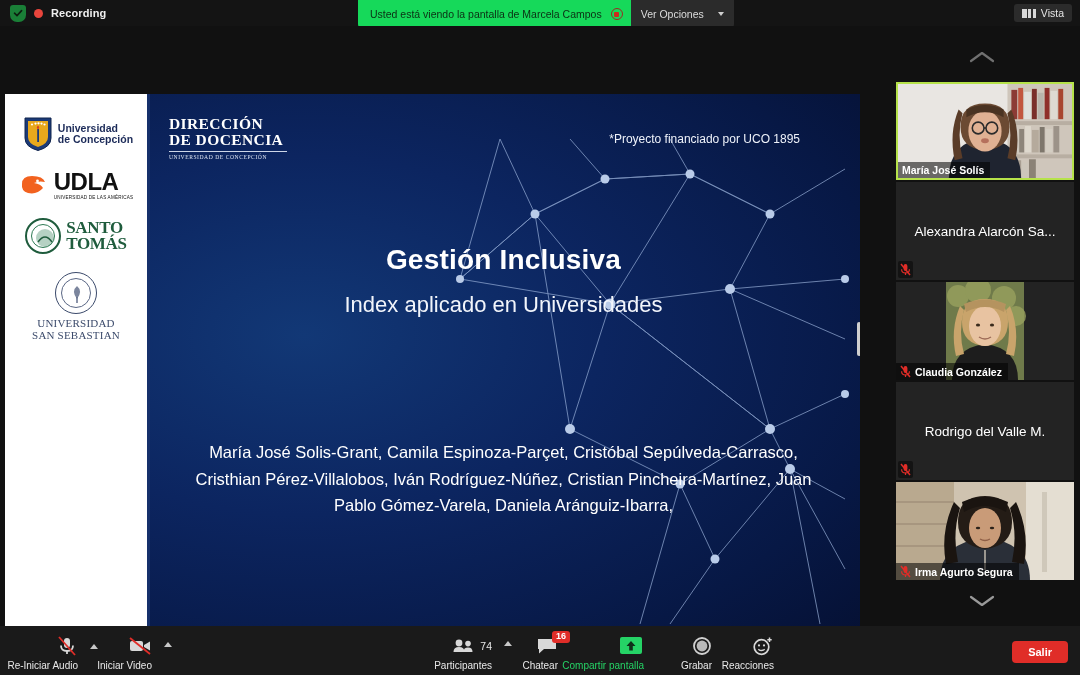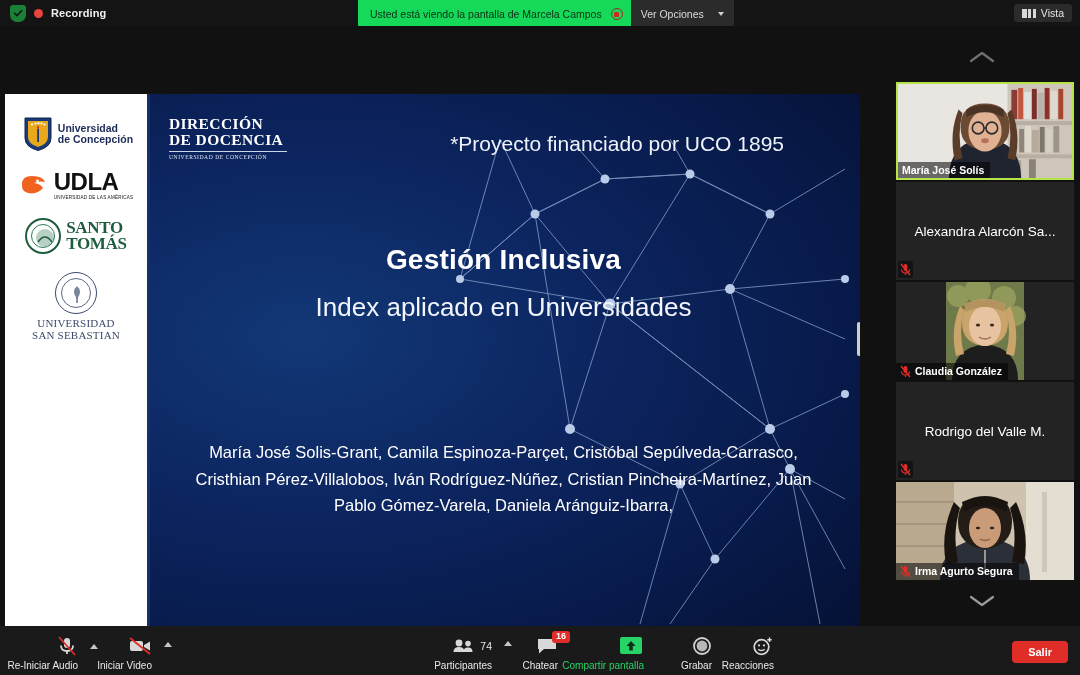--- a/index.html
+++ b/index.html
@@ -105,7 +105,7 @@
   .dd-main { font-family:"Liberation Serif", serif; font-size: 15.5px; font-weight: bold; line-height: 1.04; letter-spacing: .4px; }
   .dd-rule { height:1.2px; background:#cdd6e8; margin:2.5px 0 2px; width:118px; }
   .dd-sub { font-family:"Liberation Serif", serif; font-size:5.6px; letter-spacing:.55px; color:#dbe3f2; }
-  .funding { position: absolute; right: 76px; top: 38px; color:#eef2fa; font-size: 21px; white-space: nowrap; }
+  .funding { position: absolute; right: 60px; top: 38px; color:#eef2fa; font-size: 12px; white-space: nowrap; }
   .slide-title { position:absolute; left:0; right:0; top:150px; text-align:center; color:#ffffff; font-size: 28px; font-weight: bold; letter-spacing:.2px; }
   .slide-sub { position:absolute; left:0; right:0; top:198px; text-align:center; color:#f2f5fb; font-size: 26px; }
   .authors { position:absolute; left: 42px; right: 42px; top: 345px; text-align:center; color:#ffffff; font-size: 16.5px; line-height: 1.62; }

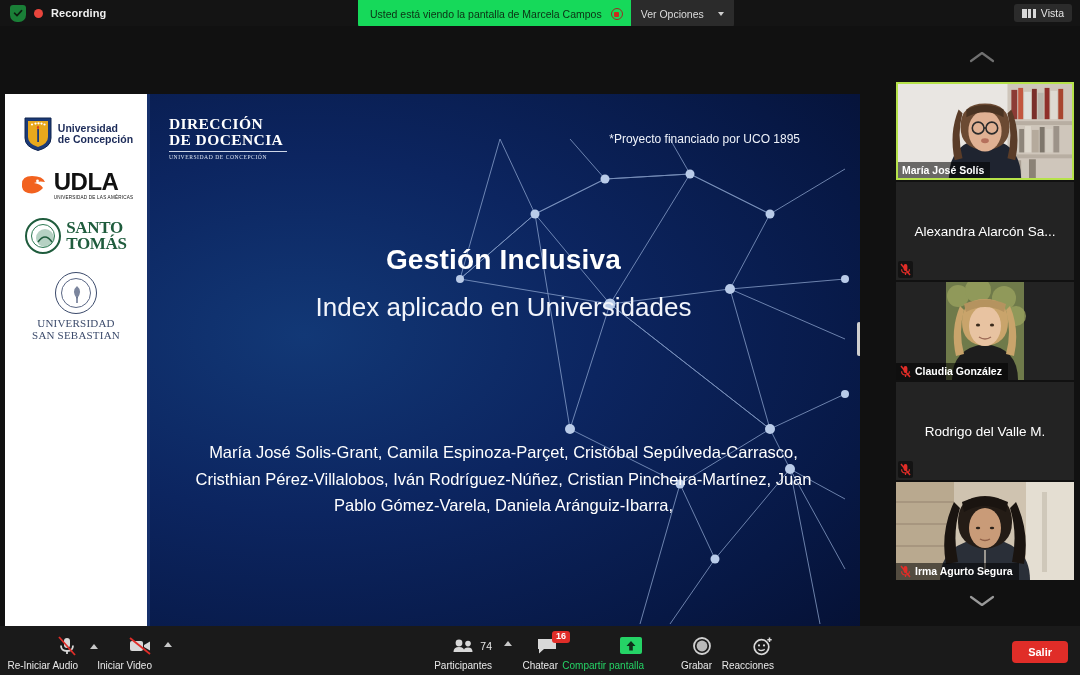--- a/index.html
+++ b/index.html
@@ -125,7 +125,7 @@
   .tile { position:relative; width:178px; height:98px; background:#232323; margin-bottom:2px; overflow:hidden; }
   .tile.speaking { border:2px solid #b6e24a; height:98px; }
   .tile-name-big { position:absolute; inset:0; display:flex; align-items:center; justify-content:center; color:#ffffff; font-size:13.5px; padding:0 8px; text-align:center; }
-  .tile-badge { position:absolute; left:0; bottom:0; display:flex; gap:4px; background:rgba(0,0,0,.55); padding:2px 6px 2px 4px; max-width:100%; }
+  .tile-badge { position:absolute; left:0; bottom:0; display:flex; align-items:center; gap:4px; background:rgba(0,0,0,.55); padding:2px 6px 2px 4px; max-width:100%; }
   .tile-badge .nm { color:#fff; font-size:10.5px; white-space:nowrap; overflow:hidden; text-overflow:ellipsis; font-weight:bold; }
   .mic-corner { position:absolute; left:2px; bottom:2px; background:rgba(0,0,0,.45); padding:2px; border-radius:2px; display:flex; }
   .vid { position:absolute; inset:0; }

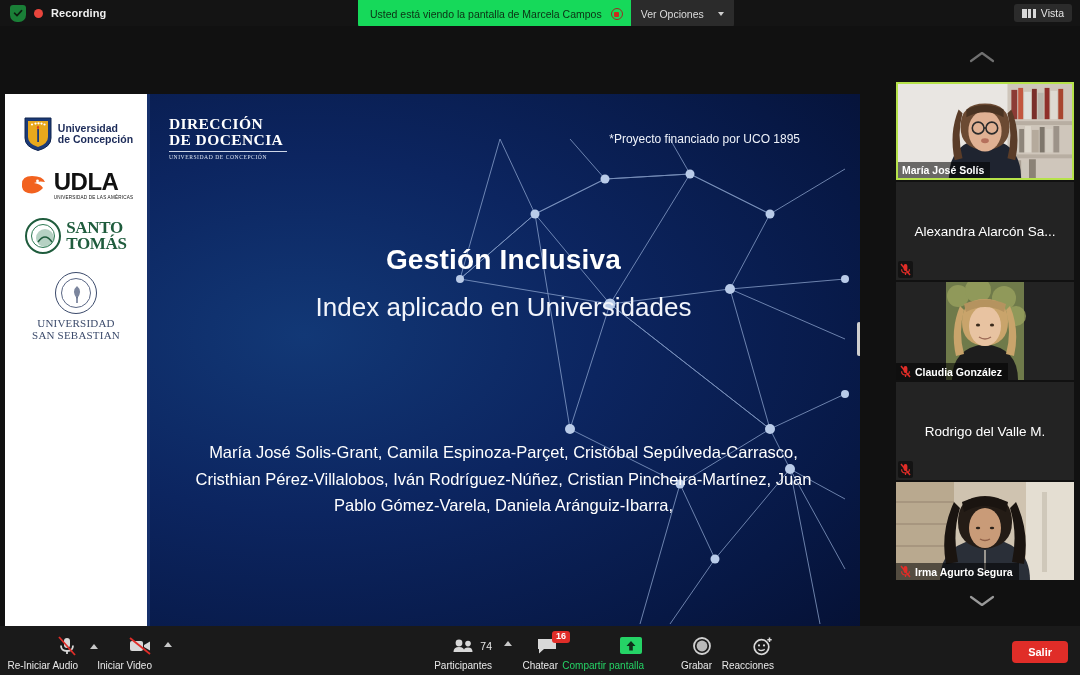--- a/index.html
+++ b/index.html
@@ -107,7 +107,7 @@
   .dd-sub { font-family:"Liberation Serif", serif; font-size:5.6px; letter-spacing:.55px; color:#dbe3f2; }
   .funding { position: absolute; right: 60px; top: 38px; color:#eef2fa; font-size: 12px; white-space: nowrap; }
   .slide-title { position:absolute; left:0; right:0; top:150px; text-align:center; color:#ffffff; font-size: 28px; font-weight: bold; letter-spacing:.2px; }
-  .slide-sub { position:absolute; left:0; right:0; top:198px; text-align:center; color:#f2f5fb; font-size: 26px; }
+  .slide-sub { position:absolute; left:0; right:0; top:198px; text-align:center; color:#f2f5fb; font-size: 22px; }
   .authors { position:absolute; left: 42px; right: 42px; top: 345px; text-align:center; color:#ffffff; font-size: 16.5px; line-height: 1.62; }
   .colorbar { position:absolute; left:0; bottom:0; width:100%; height:7px; display:flex; }
   .colorbar span { display:block; height:100%; }

